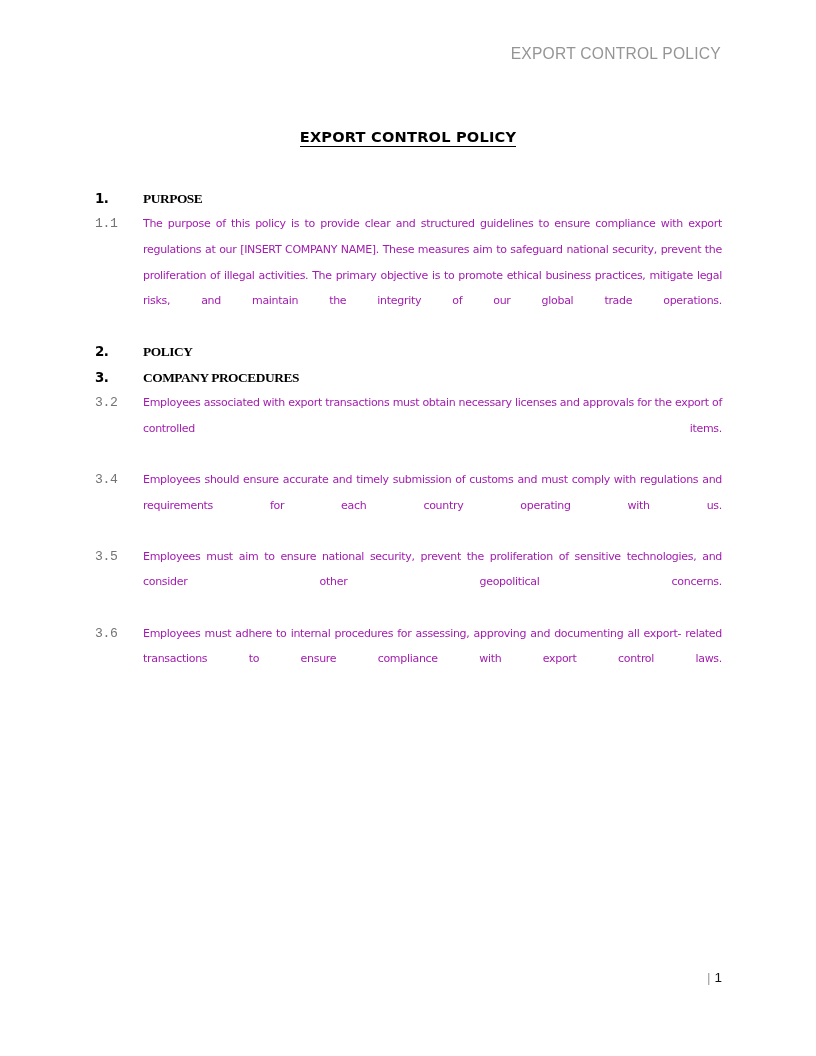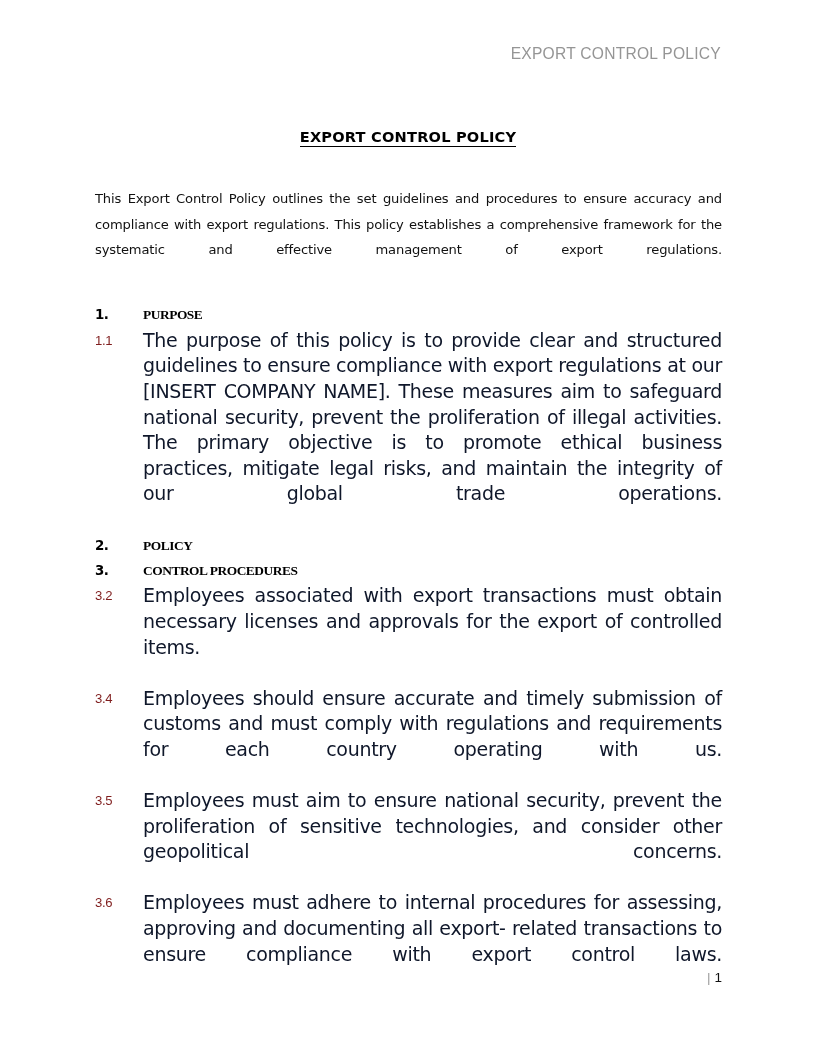--- a/index.html
+++ b/index.html
@@ -162,7 +162,6 @@
   </div>
 
   <div class="body-area">
-    <p class="intro">This Export Control Policy outlines the set guidelines and procedures to ensure accuracy and compliance with export regulations.  This policy establishes a comprehensive framework for the systematic and effective management of export regulations.</p>
     <div id="sections-root">
         <div class="section-heading">
           <span class="num">1.</span>

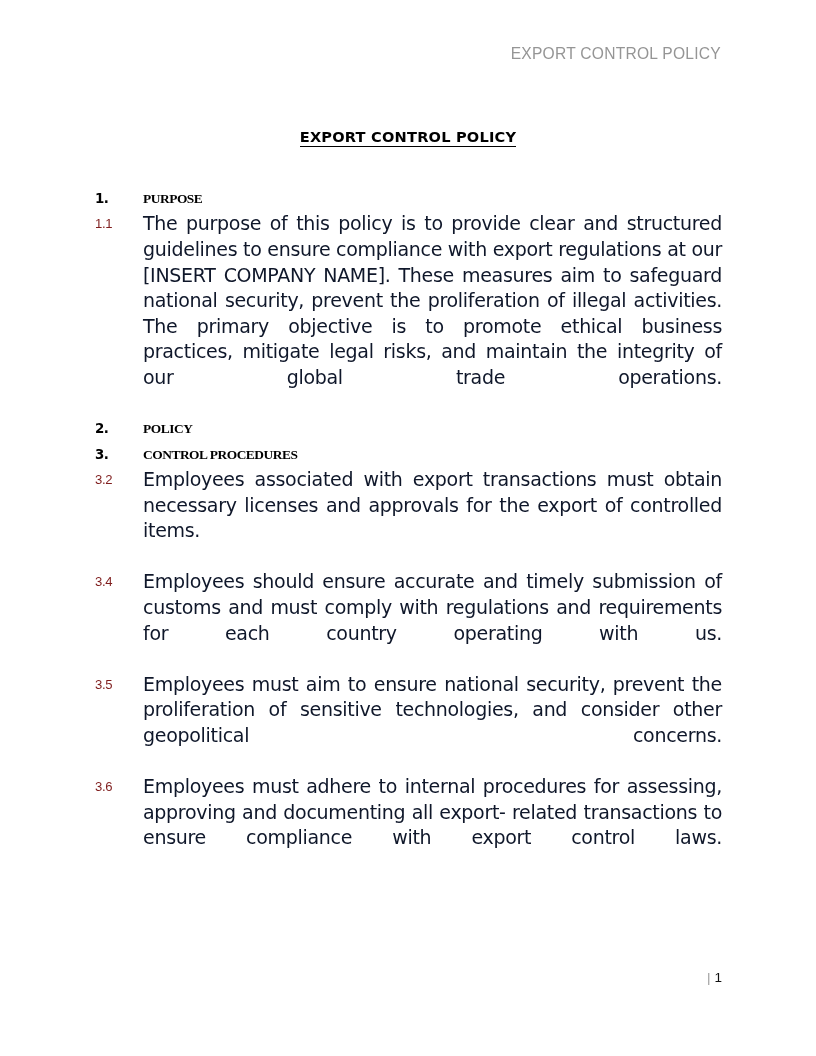--- a/index.html
+++ b/index.html
@@ -109,9 +109,9 @@
   .clause .cnum {
     width: 48px;
     flex: 0 0 48px;
-    font-family: Liberation Sans, sans-serif;
+    font-family: Liberation Mono, monospace;
     font-size: 13.1px;
-    color: #7f1d1d;
+    color: #737373;
     line-height: 25.6px;
     letter-spacing: -0.3px;
   }

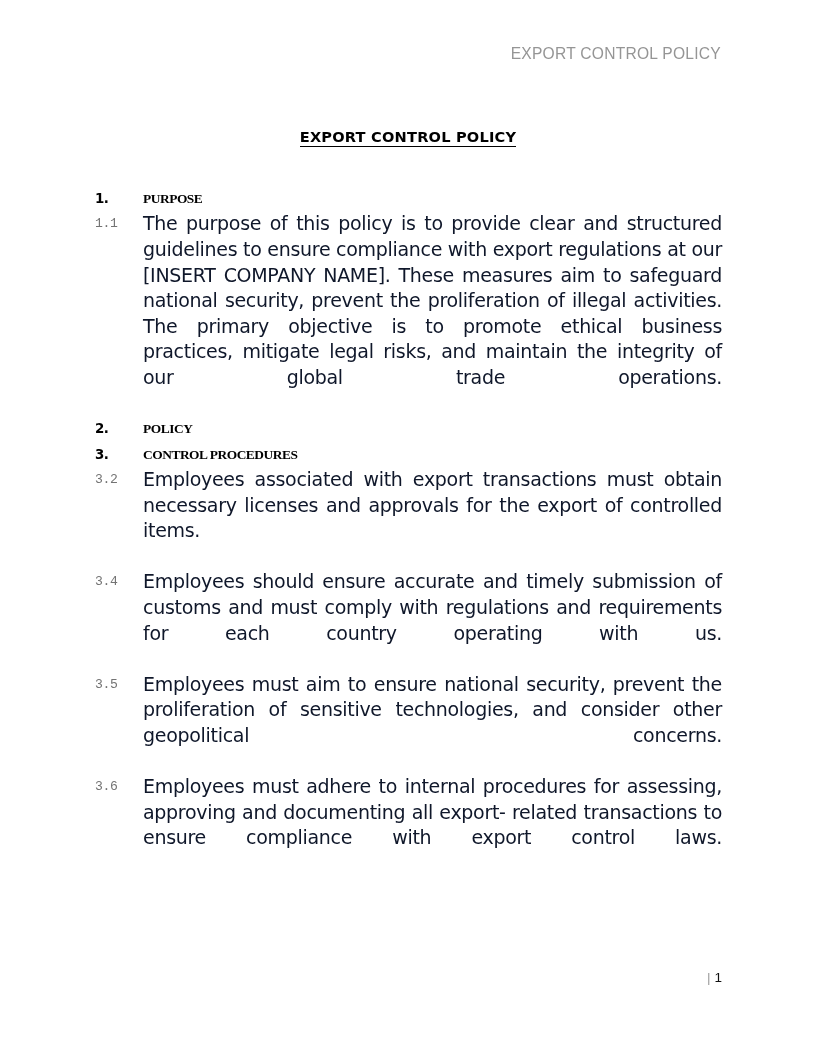--- a/index.html
+++ b/index.html
@@ -118,8 +118,8 @@
   .clause .ctext {
     flex: 1 1 auto;
     font-family: "DejaVu Sans", sans-serif;
-    font-size: 19px;
-    color: #0f172a;
+    font-size: 11px;
+    color: #a21caf;
     line-height: 25.6px;
     text-align: justify;
     text-justify: inter-word;

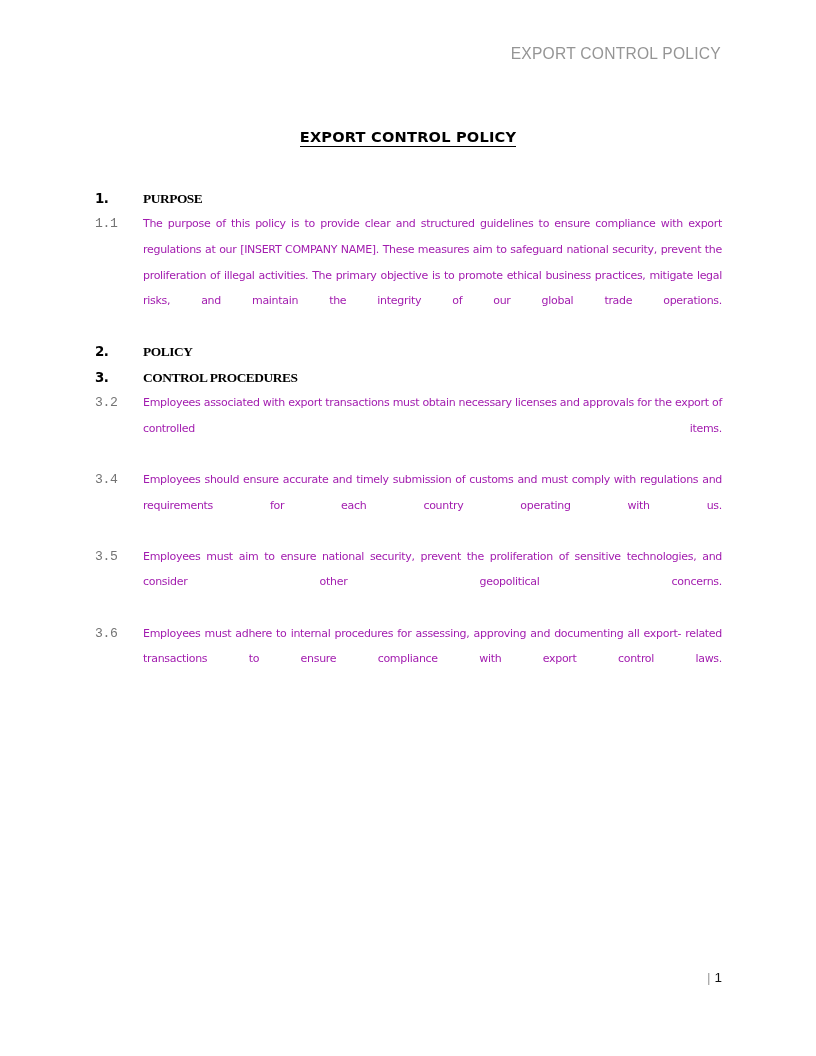--- a/index.html
+++ b/index.html
@@ -177,7 +177,7 @@
         </div>
         <div class="section-heading">
           <span class="num">3.</span>
-          <span class="label">CONTROL PROCEDURES</span>
+          <span class="label">COMPANY PROCEDURES</span>
         </div>
         <div class="clause">
           <span class="cnum">3.2</span>

